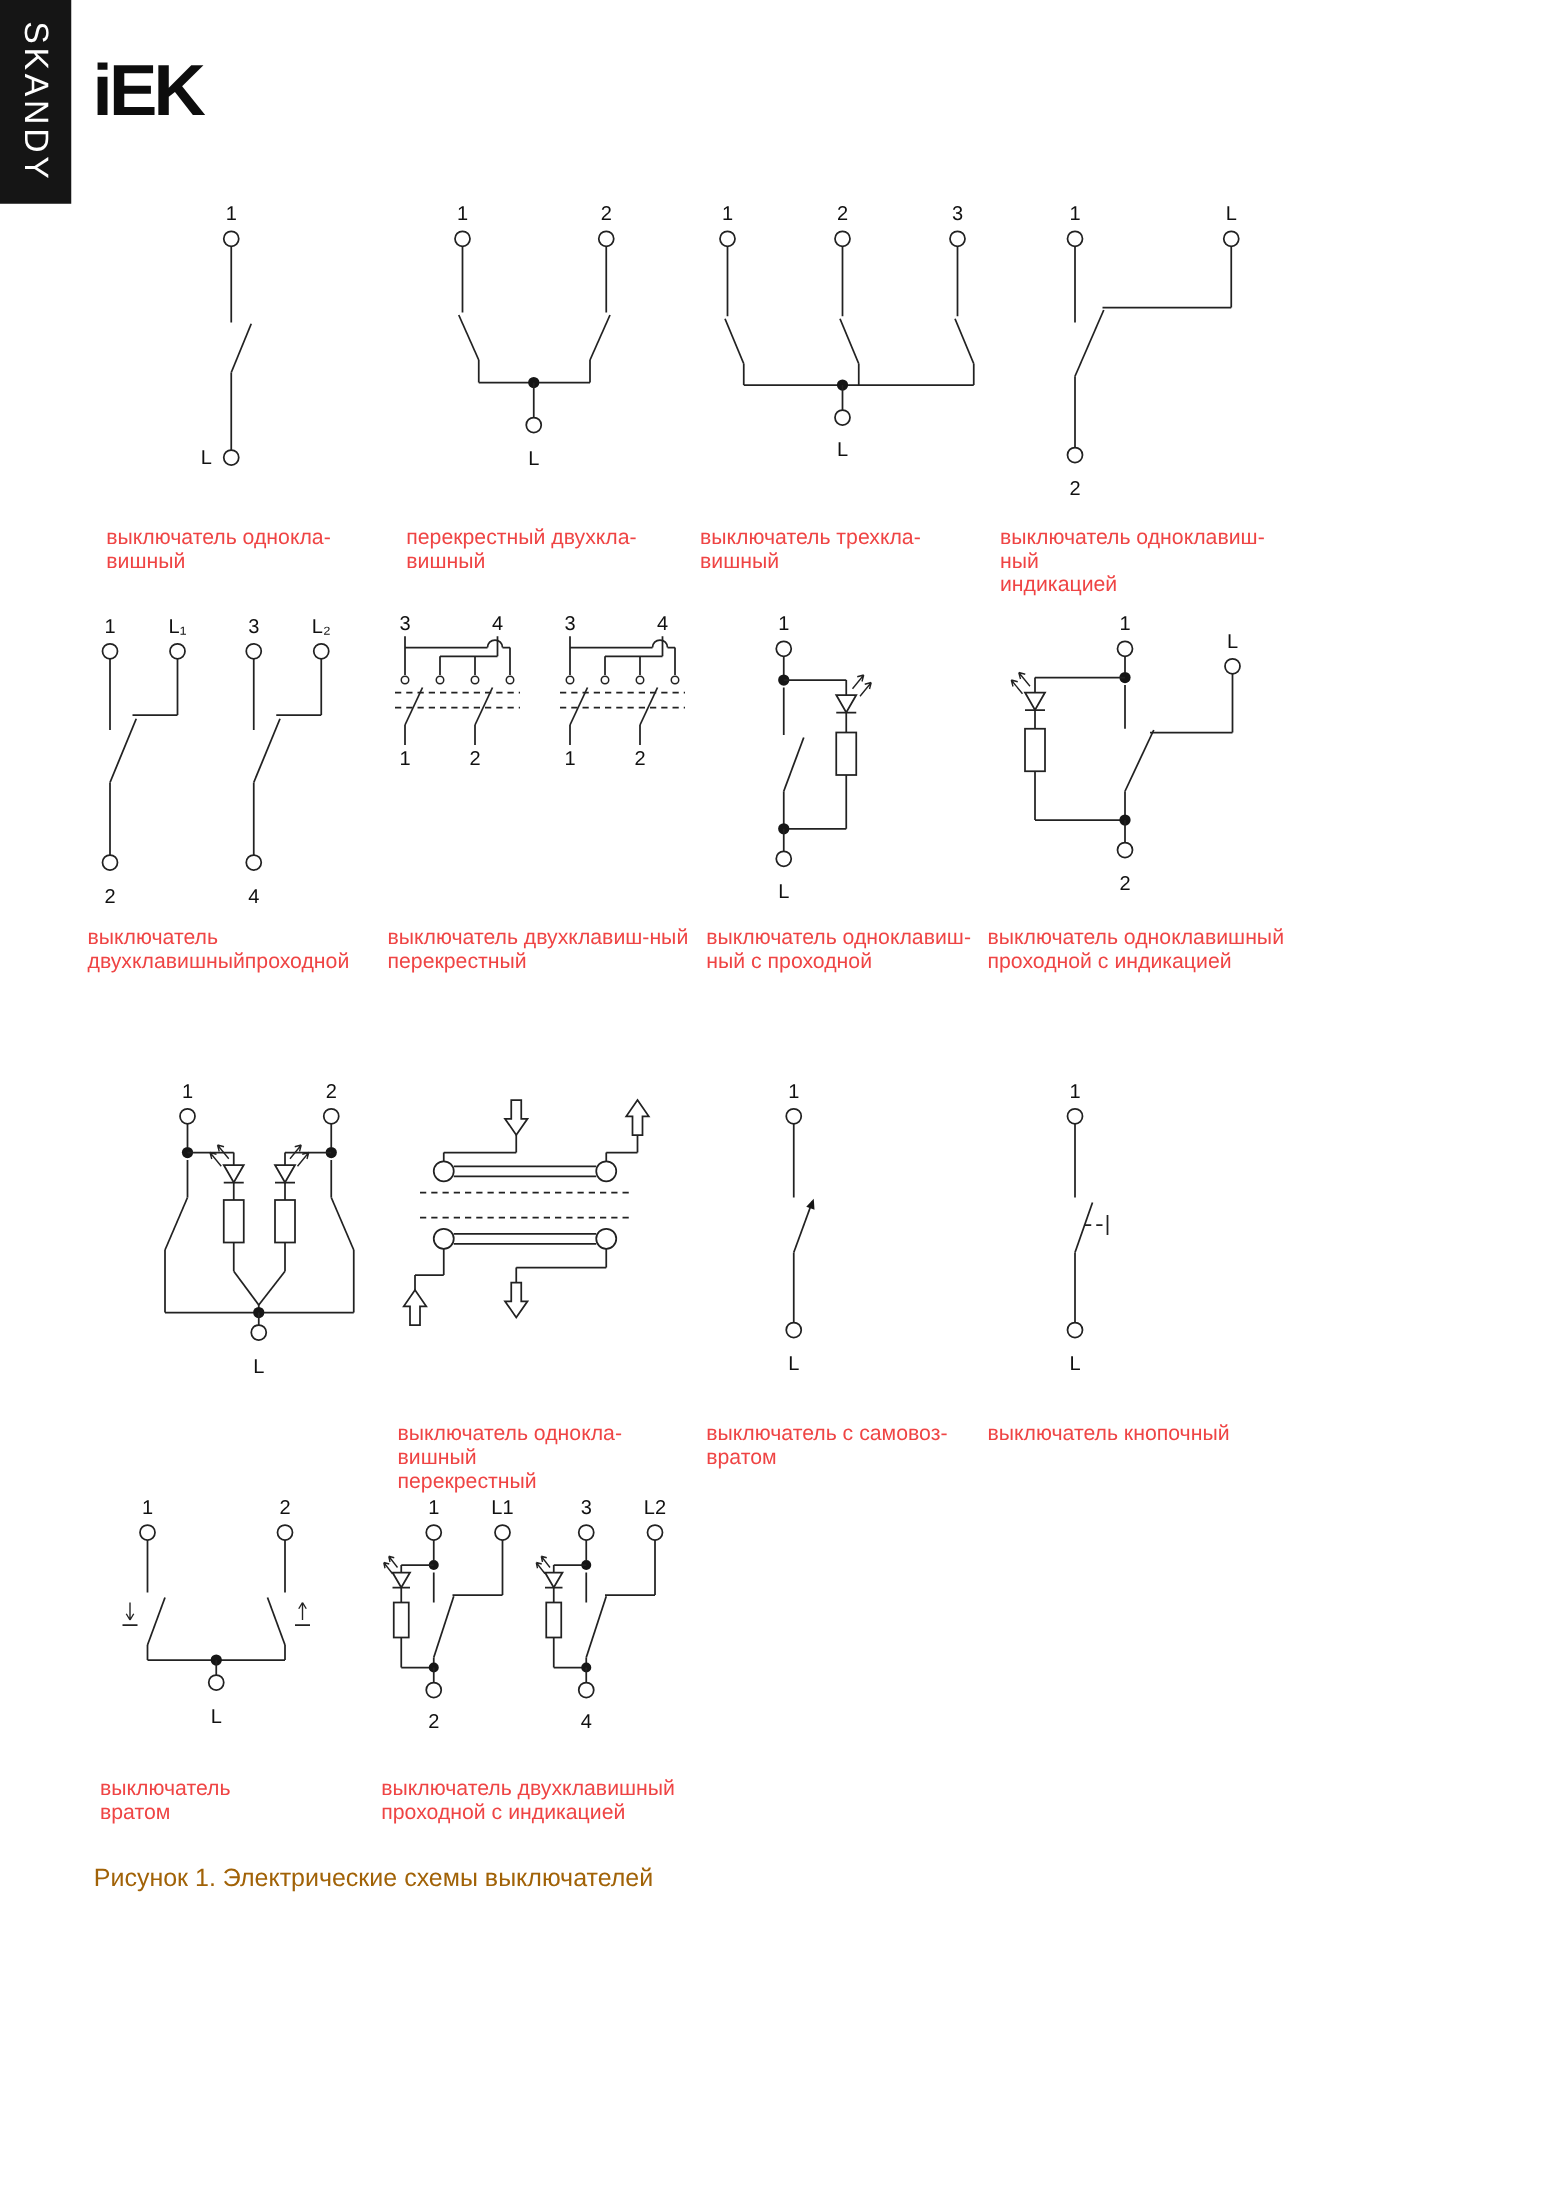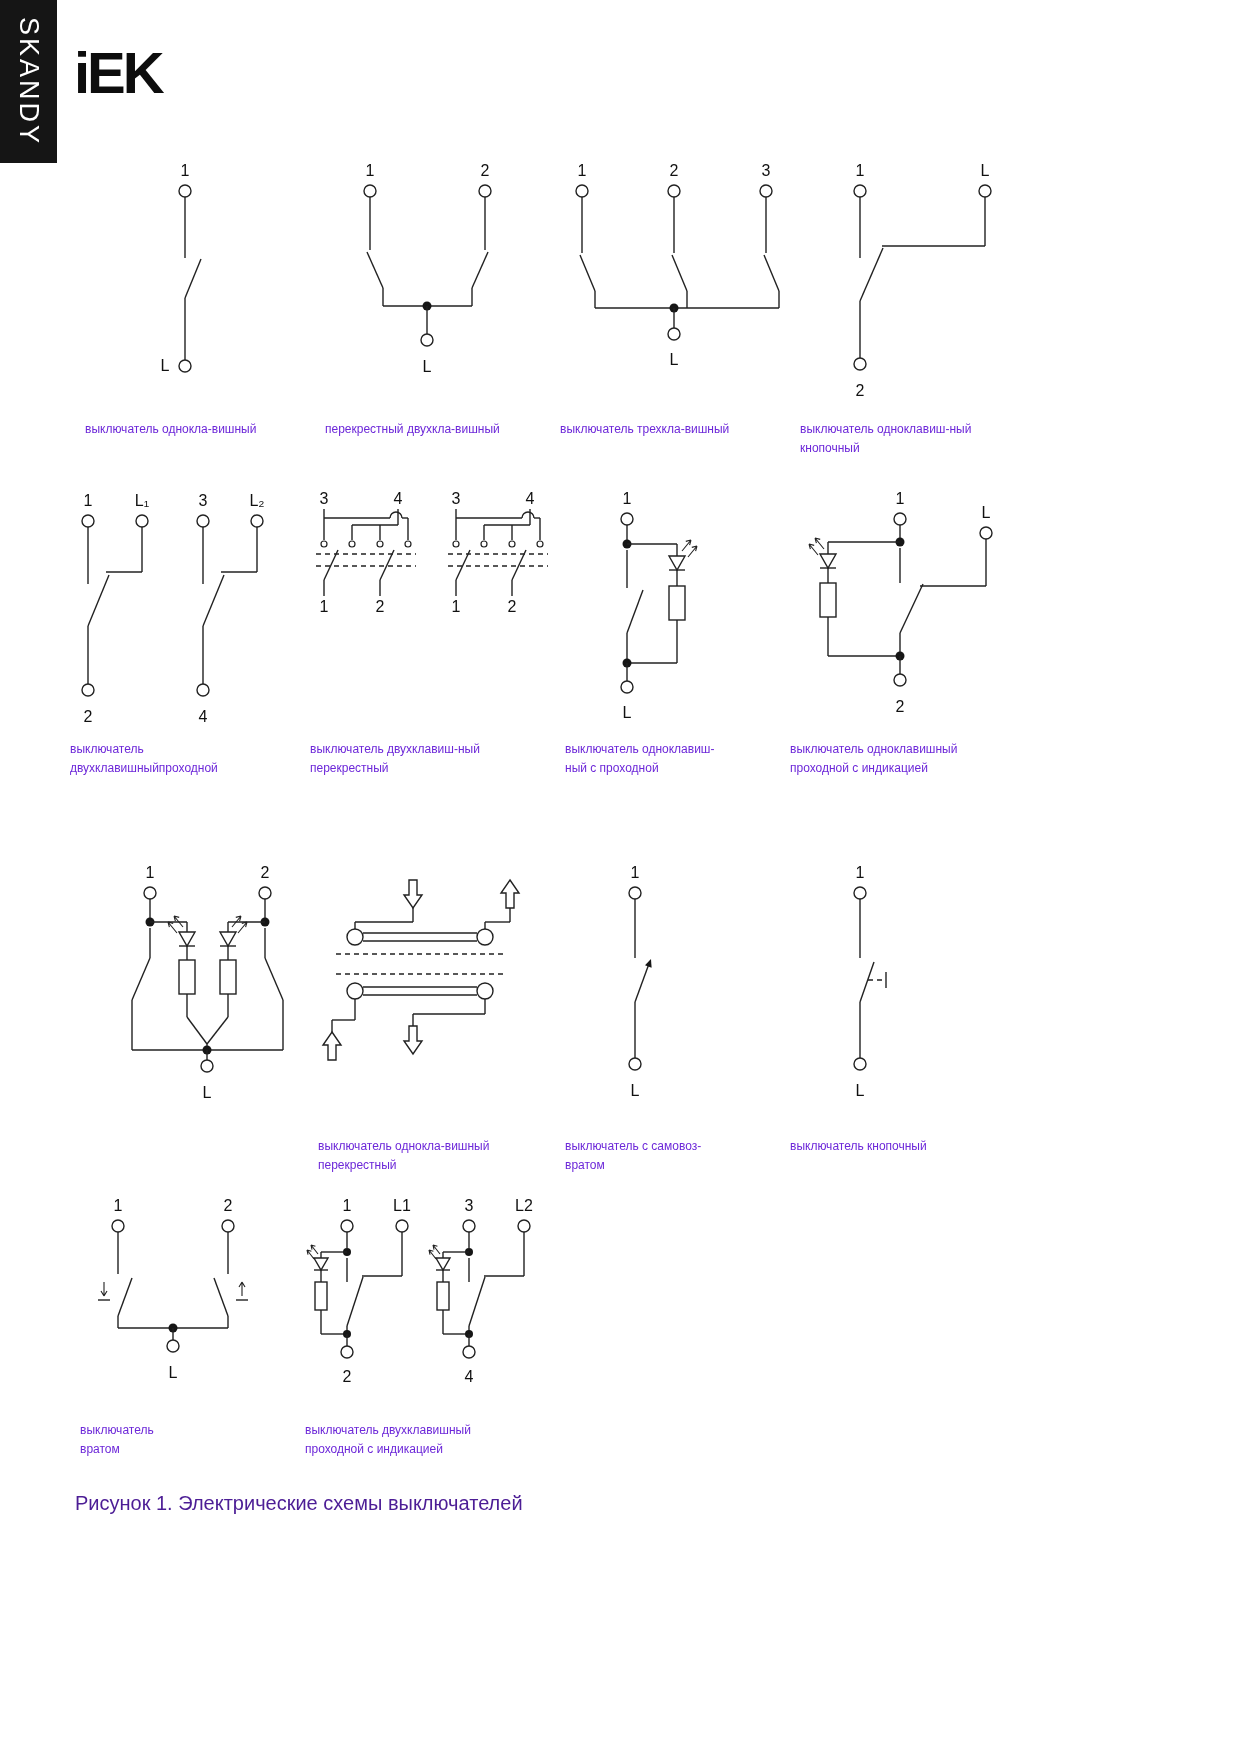--- a/index.html
+++ b/index.html
@@ -12,7 +12,7 @@
   .logo{position:absolute;left:74px;top:44px;font-size:58px;font-weight:700;
         letter-spacing:-3px;color:#0d0d0d;line-height:1}
   .cell{position:absolute;display:flex;flex-direction:column}
-  .cap{font-size:12px;line-height:19px;color:#6d28d9;margin-top:7px}
+  .cap{font-size:17px;line-height:19px;color:#ef4444;margin-top:7px}
   svg{display:block}
   svg line, svg path, svg polyline{stroke:#222;stroke-width:1.4;fill:none}
   svg path.thin{stroke-width:1.1}

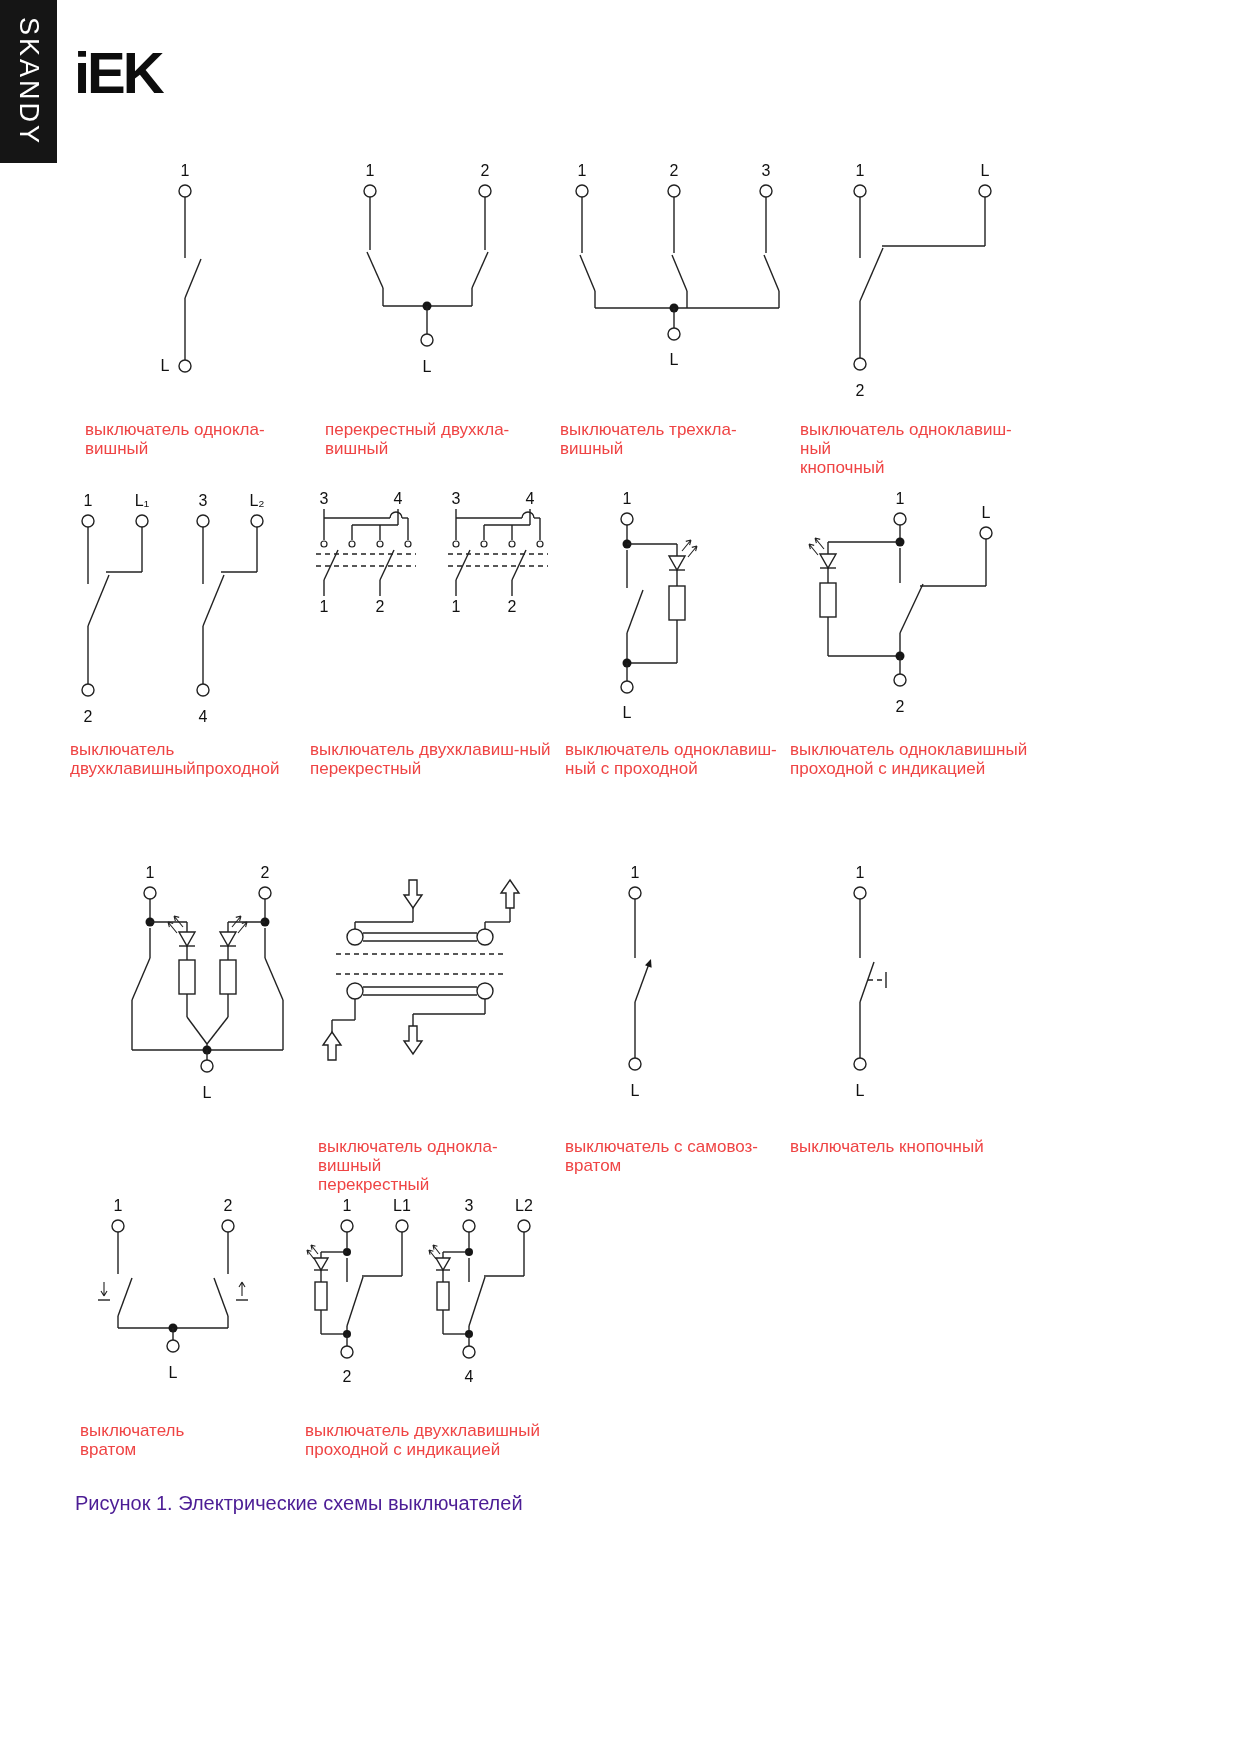--- a/index.html
+++ b/index.html
@@ -122,7 +122,7 @@
     </svg>
     <div class="cap">
       <div>выключатель одноклавиш-ный</div>
-      <div>кнопочный</div>
+      <div>индикацией</div>
     </div>
   </div>
 

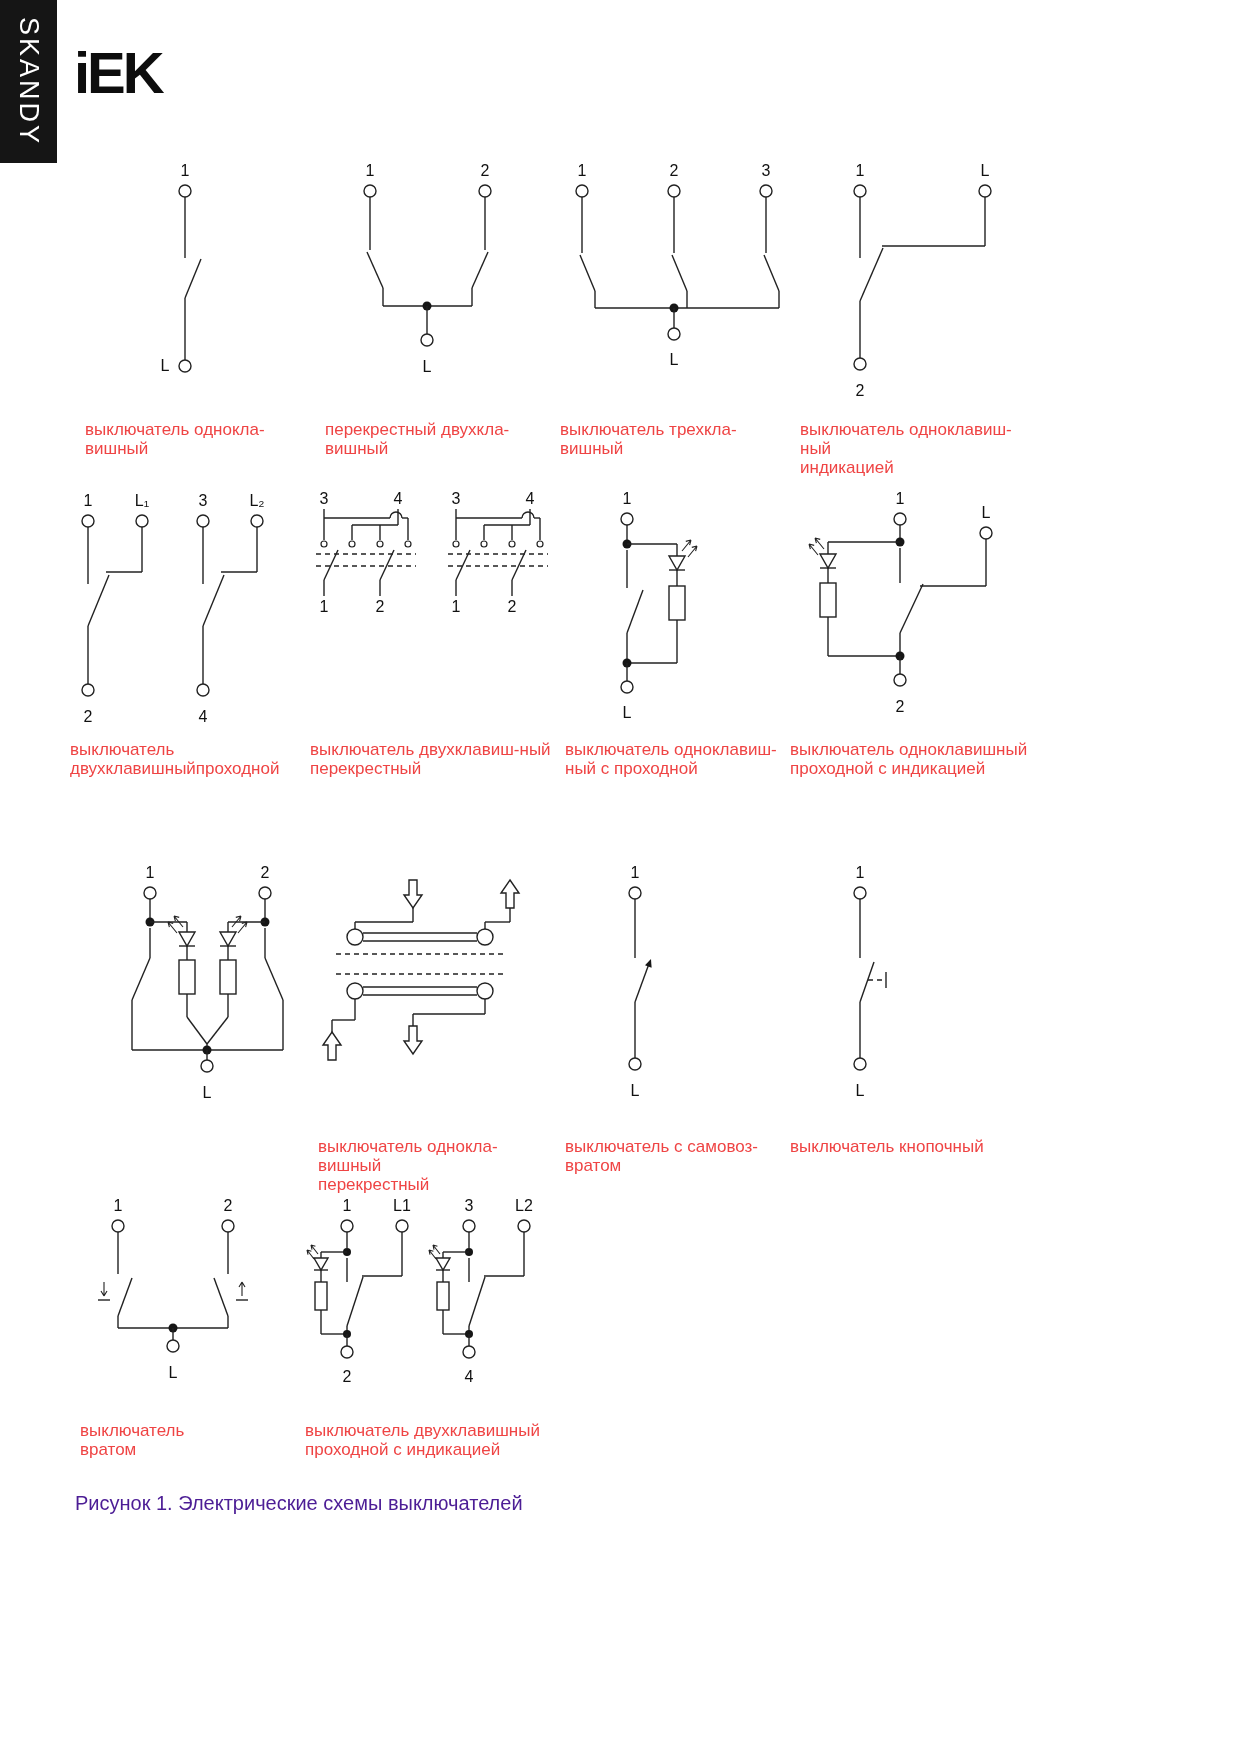--- a/index.html
+++ b/index.html
@@ -24,7 +24,7 @@
   svg polygon.comp{fill:#fff;stroke:#222;stroke-width:1.4}
   svg polygon.solid{fill:#161616;stroke:none}
   svg text{font-family:"Liberation Sans",sans-serif;font-size:16px;fill:#111;text-anchor:middle}
-  .figcap{position:absolute;left:75px;top:1492px;font-size:20px;color:#4c1d95}
+  .figcap{position:absolute;left:75px;top:1492px;font-size:20px;color:#a16207}
 </style>
 </head>
 <body>

